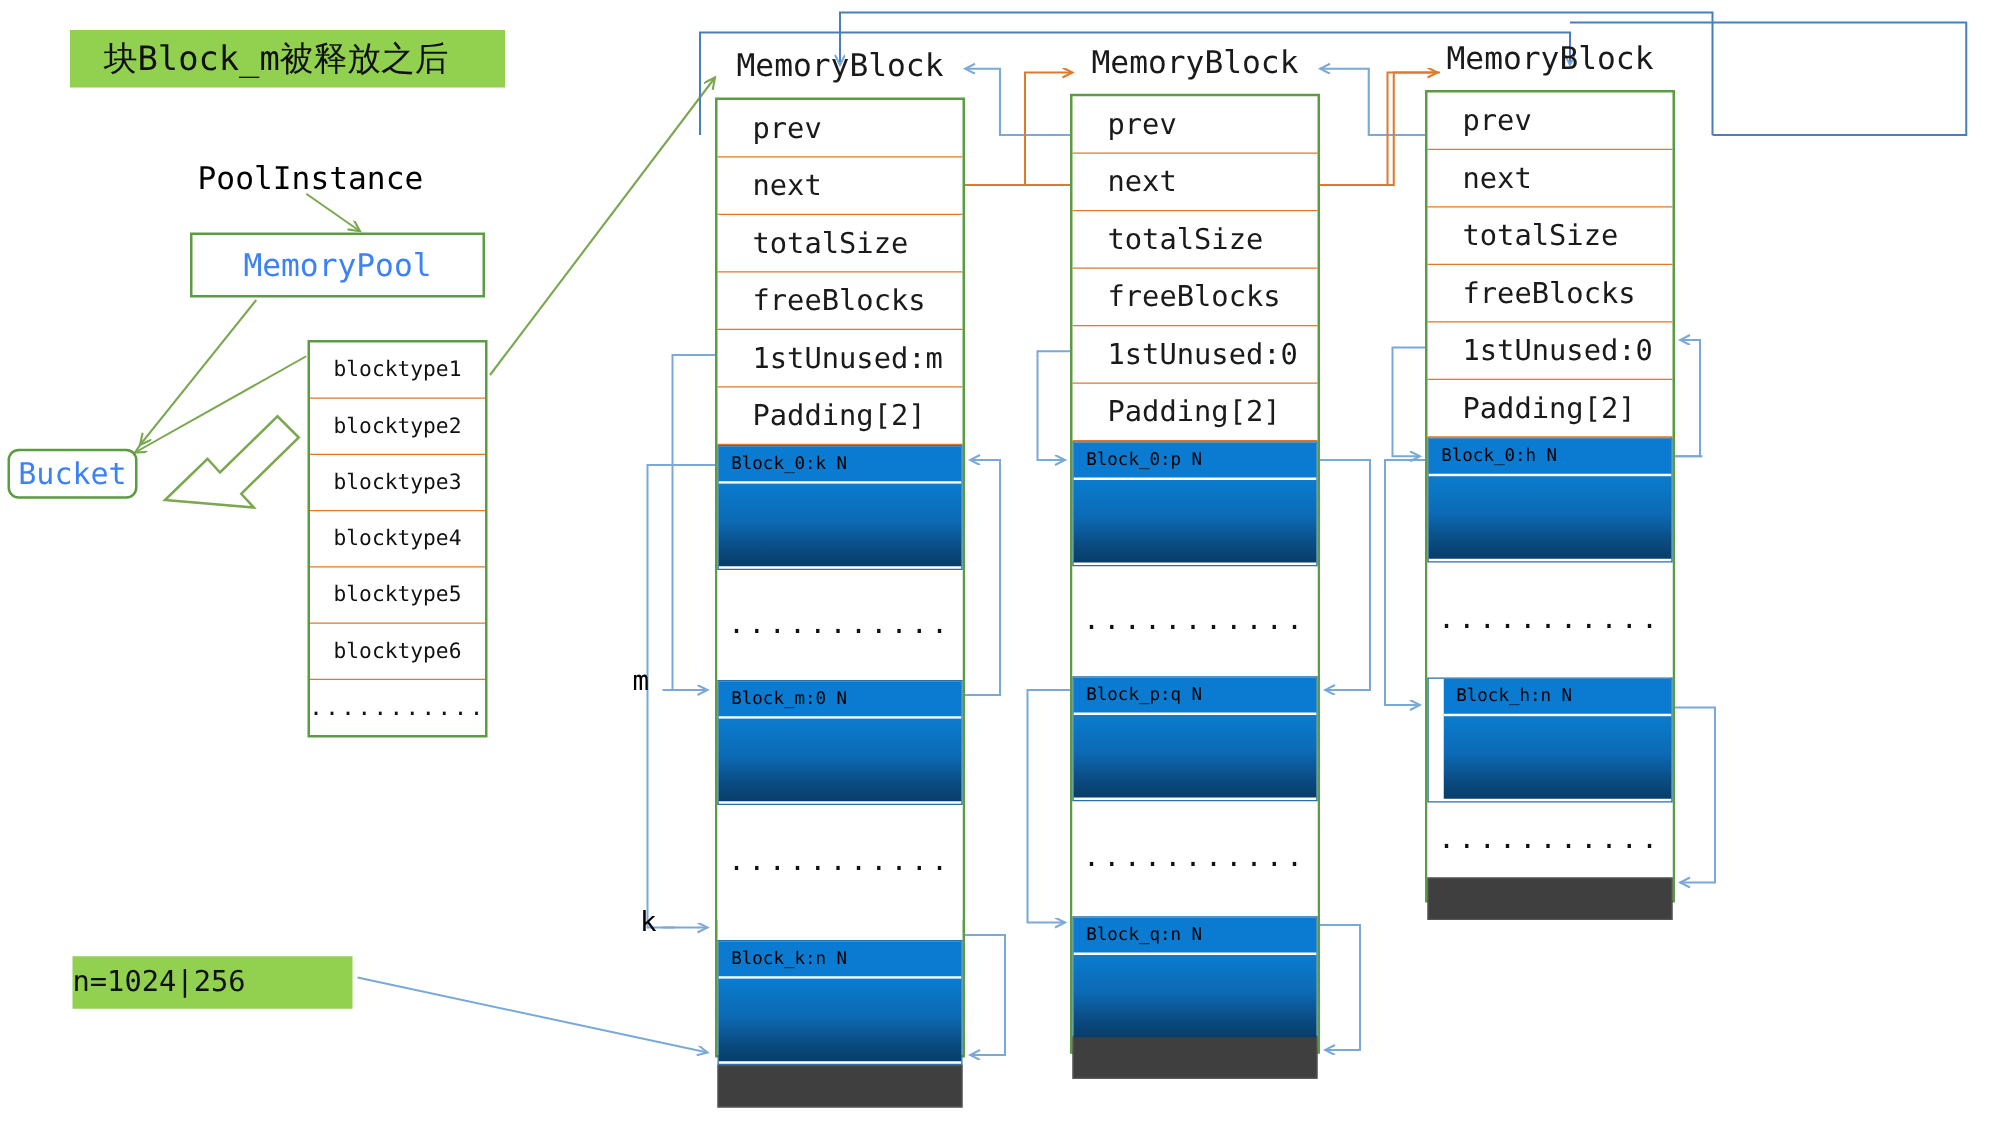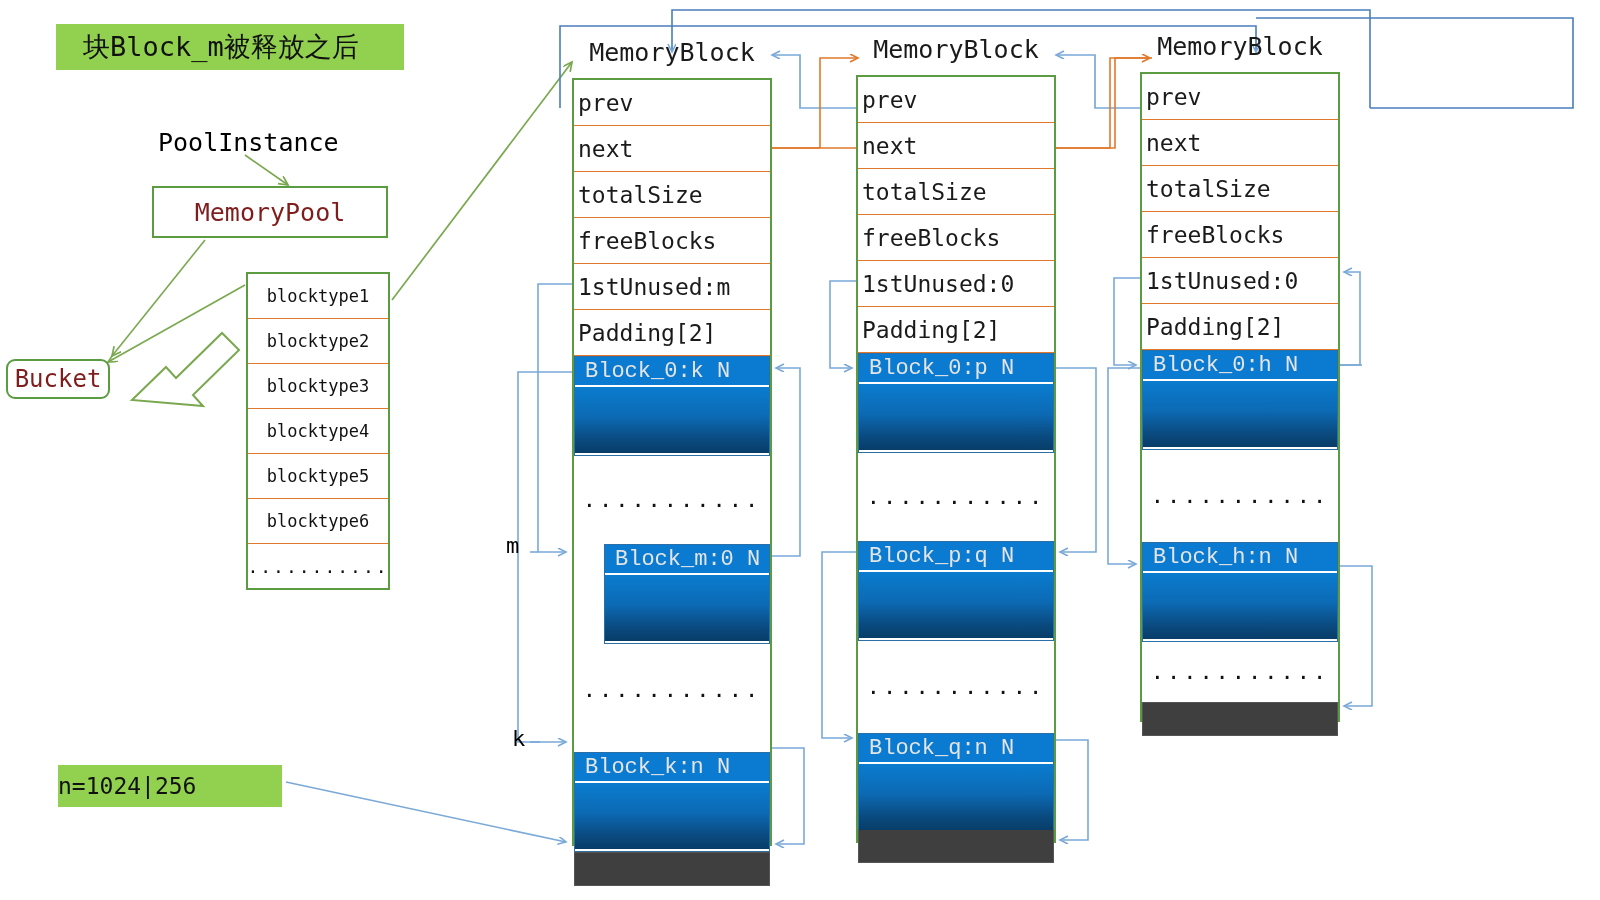--- a/index.html
+++ b/index.html
@@ -59,7 +59,7 @@
     border:2px solid #5b9b41;background:#fff;box-sizing:border-box;
   }
   .field{
-    height:46px;display:flex;align-items:center;padding-left:4px;
+    height:46px;display:flex;align-items:center;padding-left:28px;
     font-size:23px;color:#1a1a1a;border-bottom:1.6px solid #e0792b;box-sizing:border-box;
     white-space:nowrap;
   }

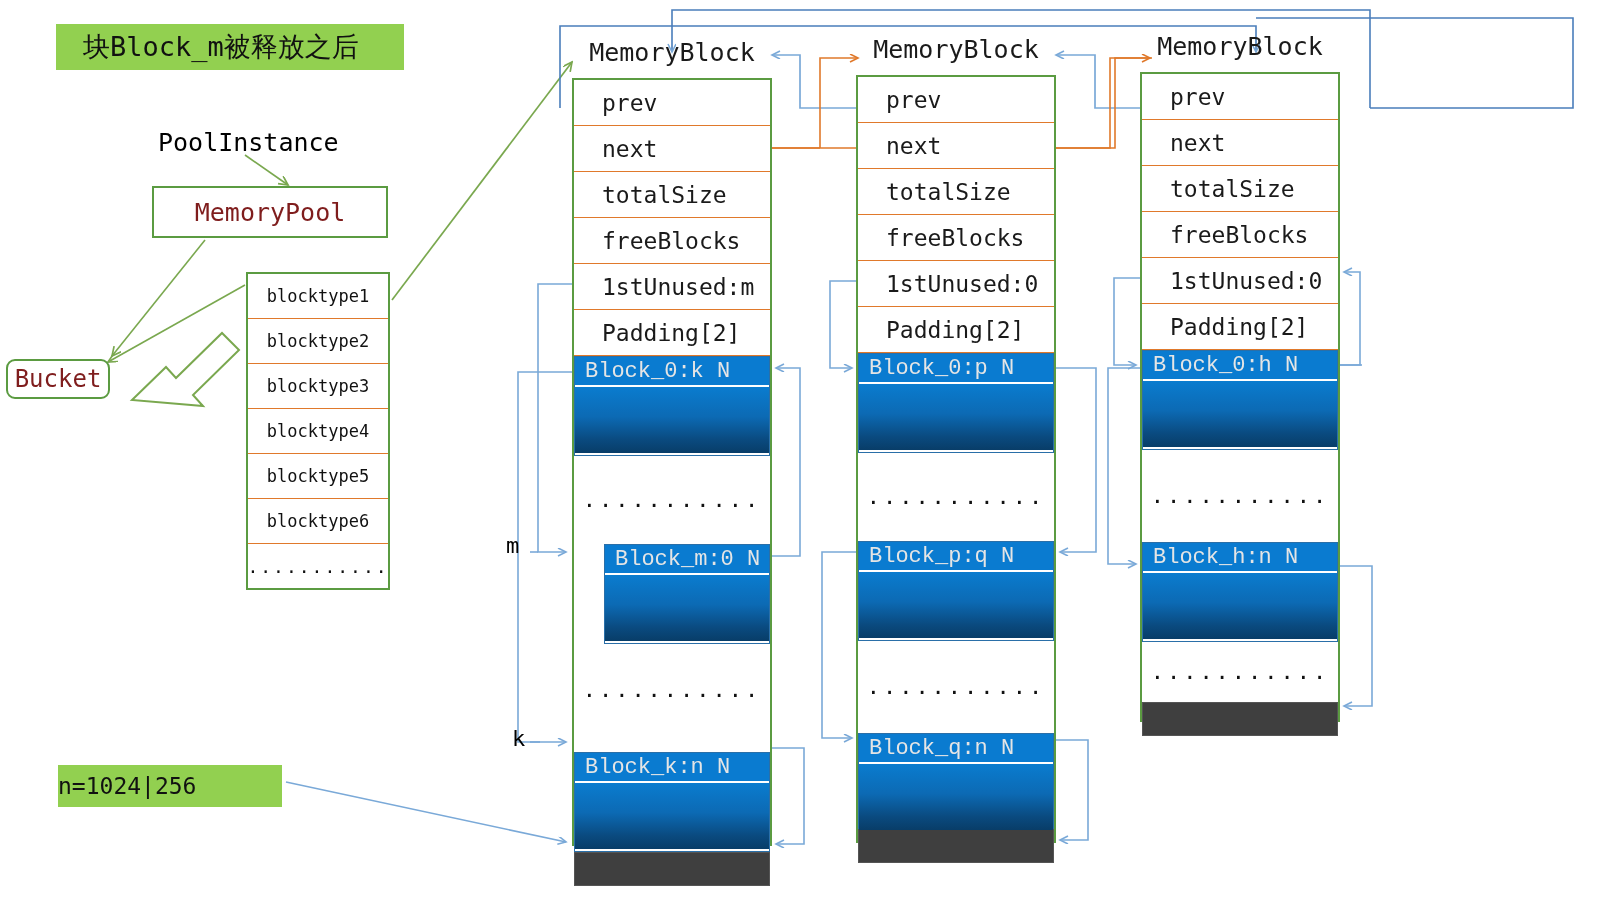--- a/index.html
+++ b/index.html
@@ -31,7 +31,7 @@
   .gbox{
     position:absolute;border:2px solid #5b9b41;background:#fff;
     display:flex;align-items:center;justify-content:center;
-    font-size:25px;color:#7f1d1d;box-sizing:border-box;
+    font-size:25px;color:#3b82f6;box-sizing:border-box;
   }
   #box-memorypool{left:152px;top:186px;width:236px;height:52px;}
   #box-bucket{left:6px;top:359px;width:104px;height:40px;border-radius:9px;font-size:24px;}

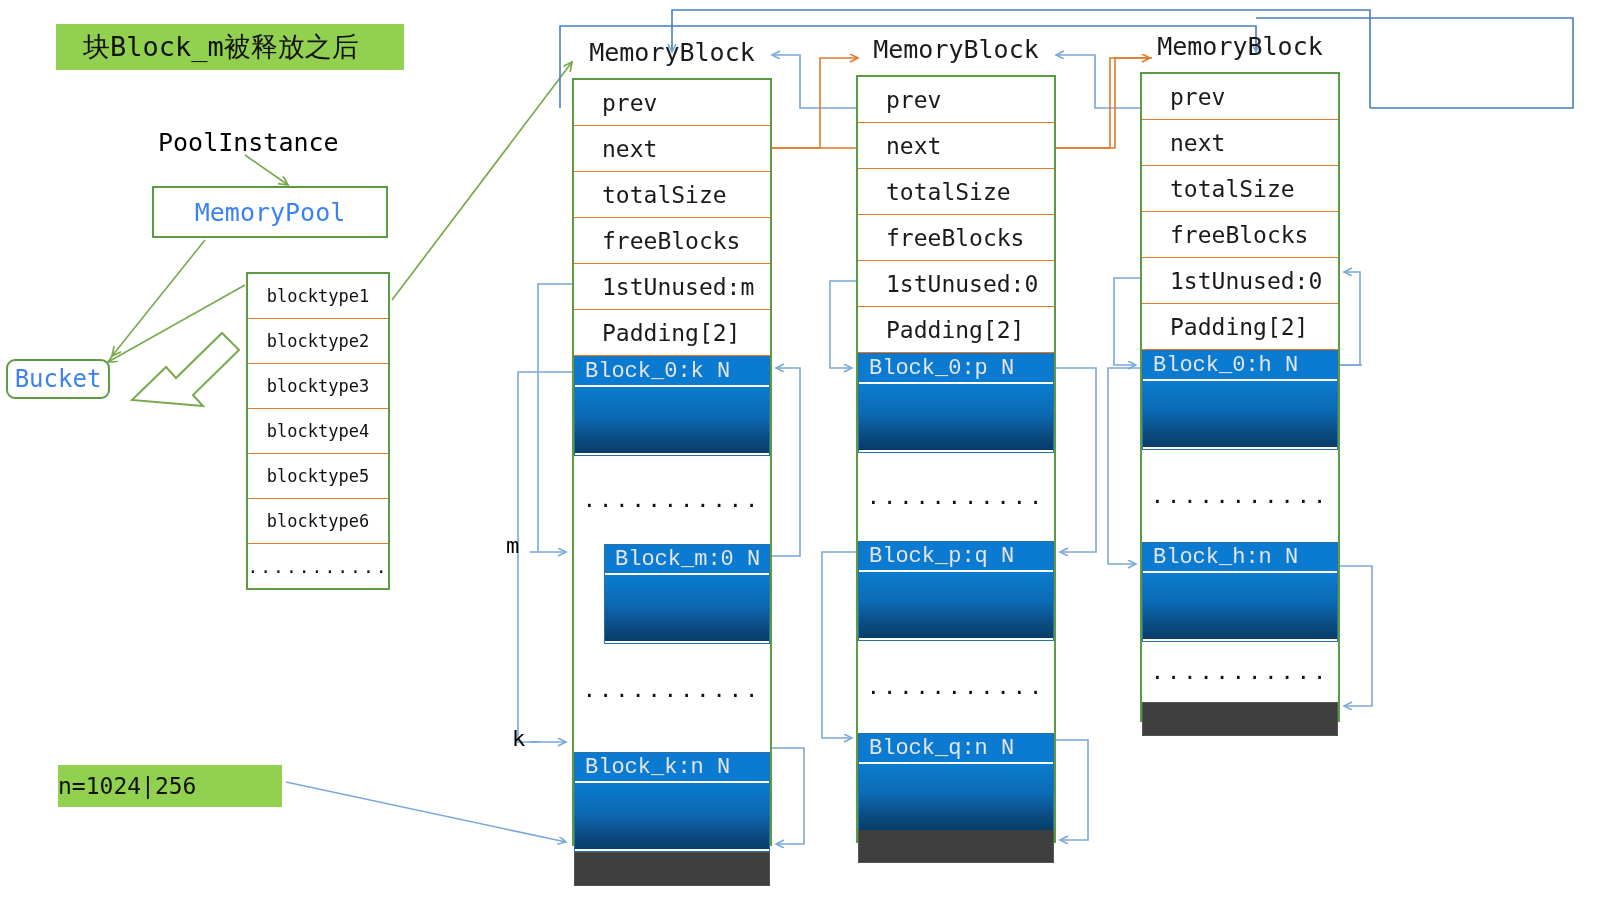--- a/index.html
+++ b/index.html
@@ -68,9 +68,9 @@
     border:1.5px solid #2a6fa8;
   }
   .blk .blk-head{
-    height:30px;background:#0a7bd0;color:#e5e5e5;
+    height:30px;background:#0a7bd0;color:#000000;
     display:flex;align-items:center;padding-left:10px;
-    font-size:22px;white-space:nowrap;border-bottom:2px solid #ffffff;box-sizing:border-box;font-family:Liberation Mono, monospace;
+    font-size:14px;white-space:nowrap;border-bottom:2px solid #ffffff;box-sizing:border-box;
   }
   .blk .blk-body{
     background:linear-gradient(180deg,#0a7ccf 0%,#0c6ab4 45%,#0a4a7f 80%,#083d68 100%);

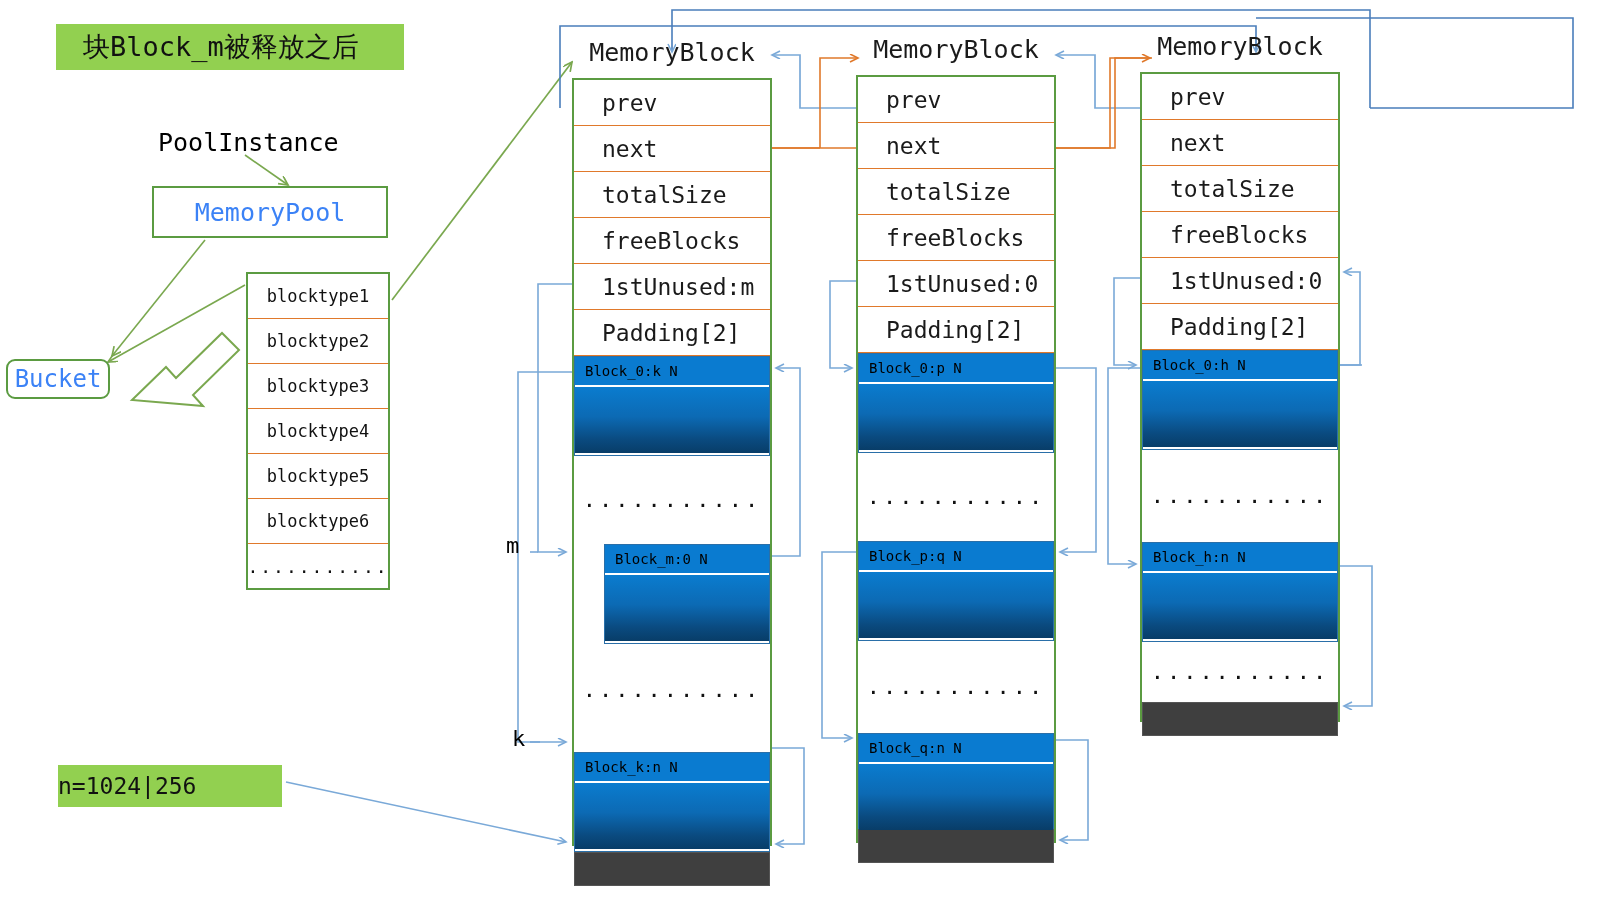--- a/index.html
+++ b/index.html
@@ -243,7 +243,7 @@
       <div class="gap" style="height:88px;">
         <span class="dots">...........</span>
       </div>
-      <div class="blk" style="height:100px;margin-left:30px;">
+      <div class="blk" style="height:100px;">
         <div class="blk-head">Block_m:0 N</div>
         <div class="blk-body" style="height:66px;"></div>
       </div>

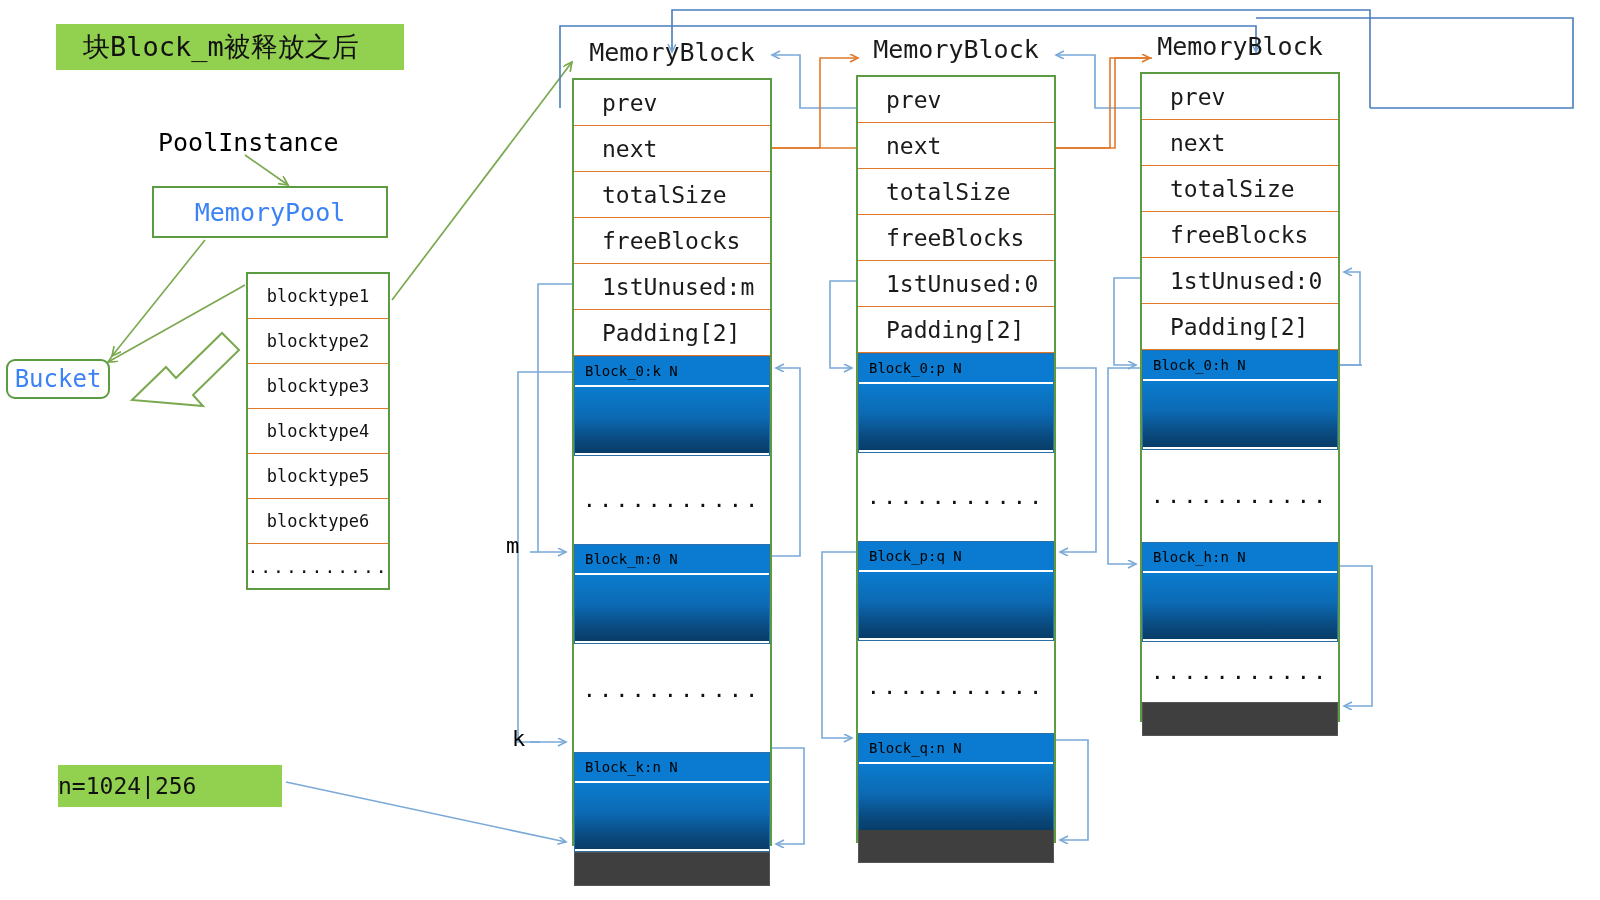--- a/index.html
+++ b/index.html
@@ -307,7 +307,7 @@
       <div class="gap" style="height:92px;">
         <span class="dots">...........</span>
       </div>
-      <div class="blk" style="height:100px;">
+      <div class="blk" style="height:100px;padding-left:12px;">
         <div class="blk-head">Block_h:n N</div>
         <div class="blk-body" style="height:66px;"></div>
       </div>

